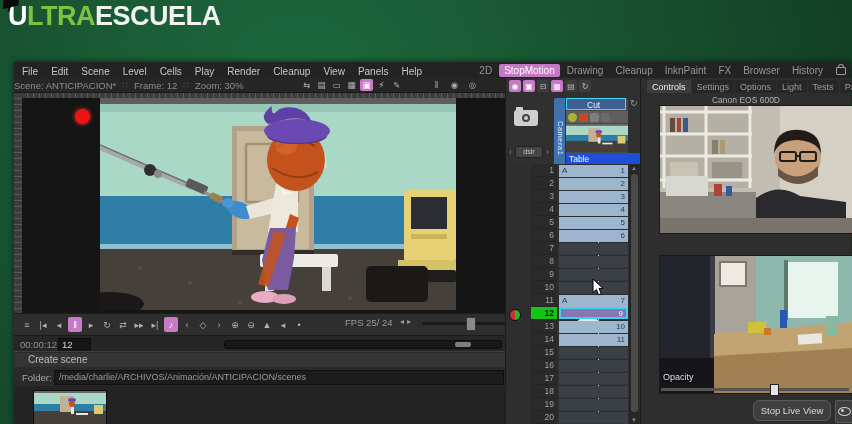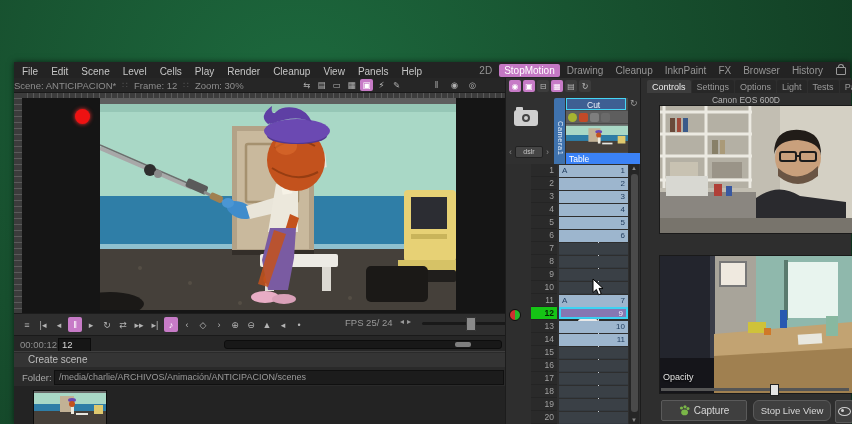--- a/index.html
+++ b/index.html
@@ -116,6 +116,9 @@
 
 <div id="root">
 
+  <div id="logo">
+    <span class="u"><span class="cap"></span><span>U</span></span><span class="green">LTRA</span><span class="white">ESCUELA</span>
+  </div>
 
   <div id="window">
 

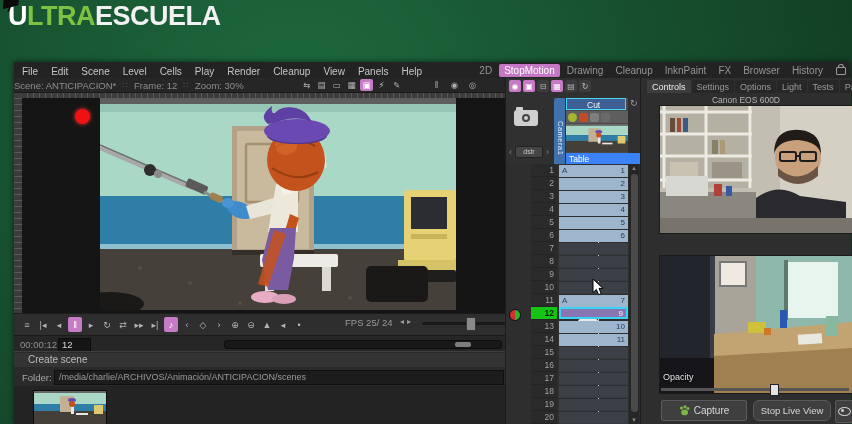--- a/index.html
+++ b/index.html
@@ -74,7 +74,7 @@
   .cicon{width:9px;height:9px;border-radius:2px;}
   .cicon.round{border-radius:50%;}
   #colthumb{position:absolute;left:0;top:26px;width:62px;height:28px;background:#222;}
-  #coltable{position:absolute;left:0;top:55px;width:78px;height:12px;background:#3b82f6;color:#fff;font-size:8.5px;padding-left:3px;line-height:12px;box-sizing:border-box;}
+  #coltable{position:absolute;left:0;top:55px;width:78px;height:12px;background:#1d4ed8;color:#fff;font-size:8.5px;padding-left:3px;line-height:12px;box-sizing:border-box;}
   #colconfig{position:absolute;left:124px;top:20px;font-size:9px;color:#9a9a9a;}
   #xrows{position:absolute;left:0;top:86px;width:135px;height:260px;background:#2e2e2e;}
   #guide-line{position:absolute;left:92px;top:78px;width:1px;height:182px;background:#cfd4d8;}

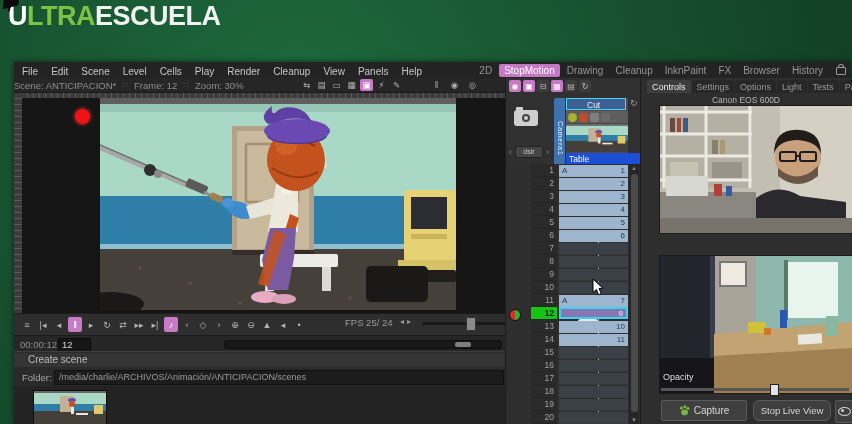--- a/index.html
+++ b/index.html
@@ -466,15 +466,6 @@
       <div id="opacity-track"></div>
       <div id="opacity-handle"></div>
 
-      <div id="btn-capture" class="btn">
-        <svg width="11" height="11" viewBox="0 0 11 11">
-          <circle cx="2.5" cy="3" r="1.6" fill="#7ab648"></circle>
-            <circle cx="6" cy="1.8" r="1.6" fill="#7ab648"></circle>
-          <circle cx="9" cy="3.6" r="1.5" fill="#7ab648"></circle>
-            <ellipse cx="5.6" cy="7.4" rx="3.4" ry="2.8" fill="#7ab648"></ellipse>
-        </svg>
-        <span>Capture</span>
-      </div>
       <div id="btn-stoplive" class="btn">
         <span>Stop Live View</span>
       </div>

